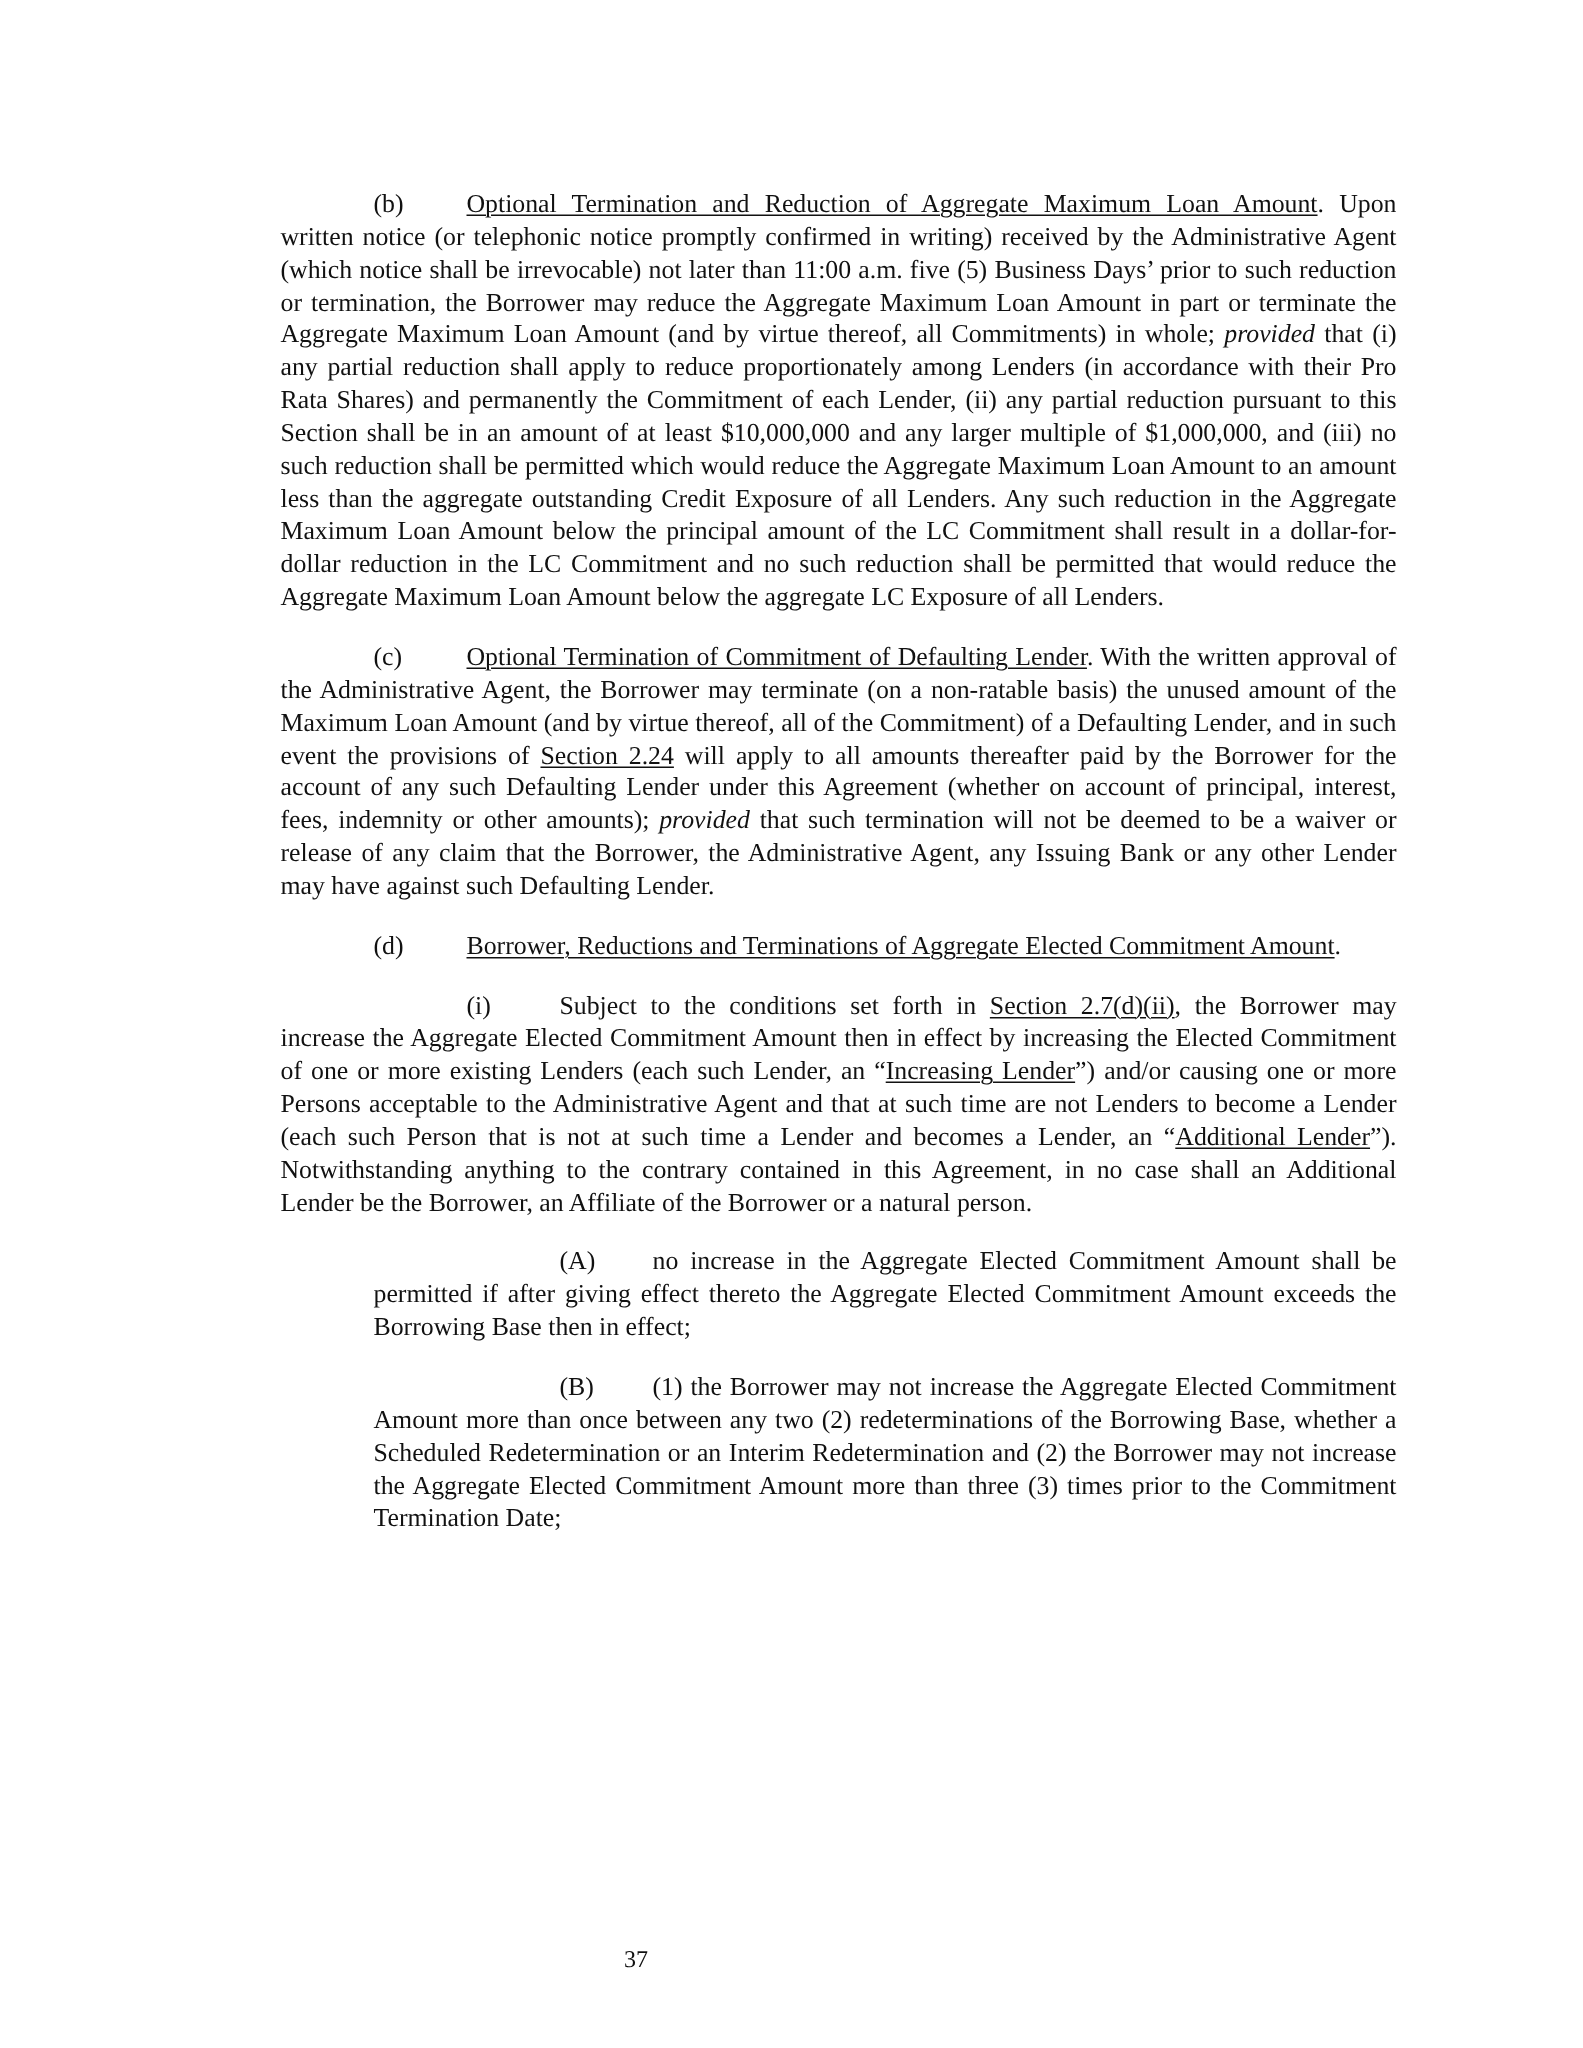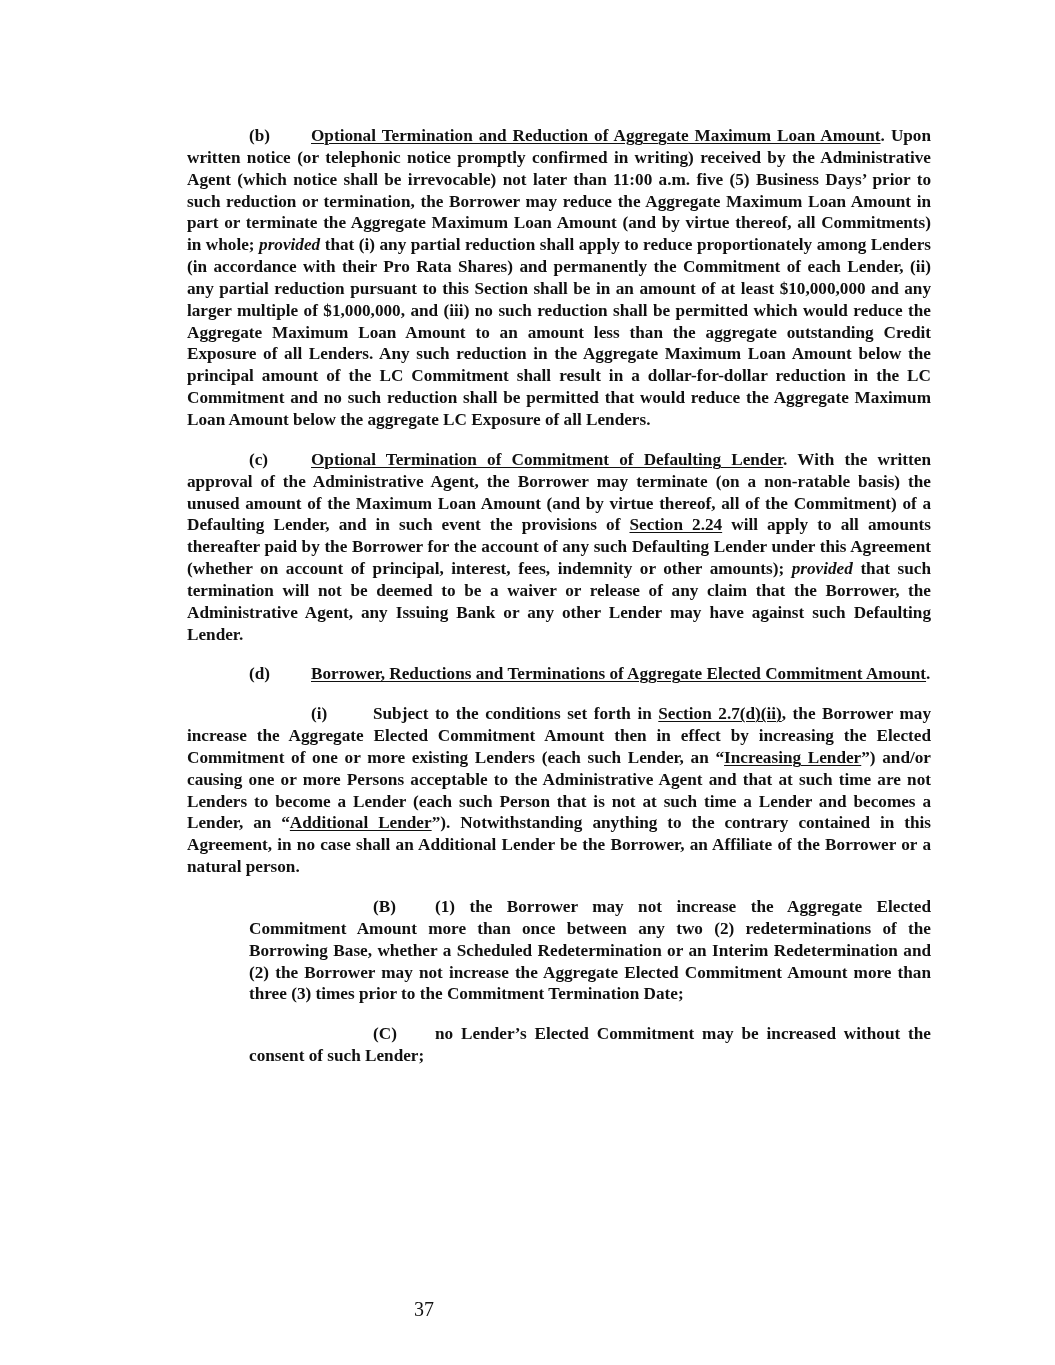--- a/index.html
+++ b/index.html
@@ -15,7 +15,7 @@
     color: #111111;
   }
   p { margin: 0; text-align: justify; }
-  .para { margin-bottom: 18px; font-weight: bold; }
+  .para { margin-bottom: 18px; }
   .ind1 { text-indent: 62px; }
   .ind2 { text-indent: 124px; }
   .sub { margin-left: 62px; text-indent: 124px; }

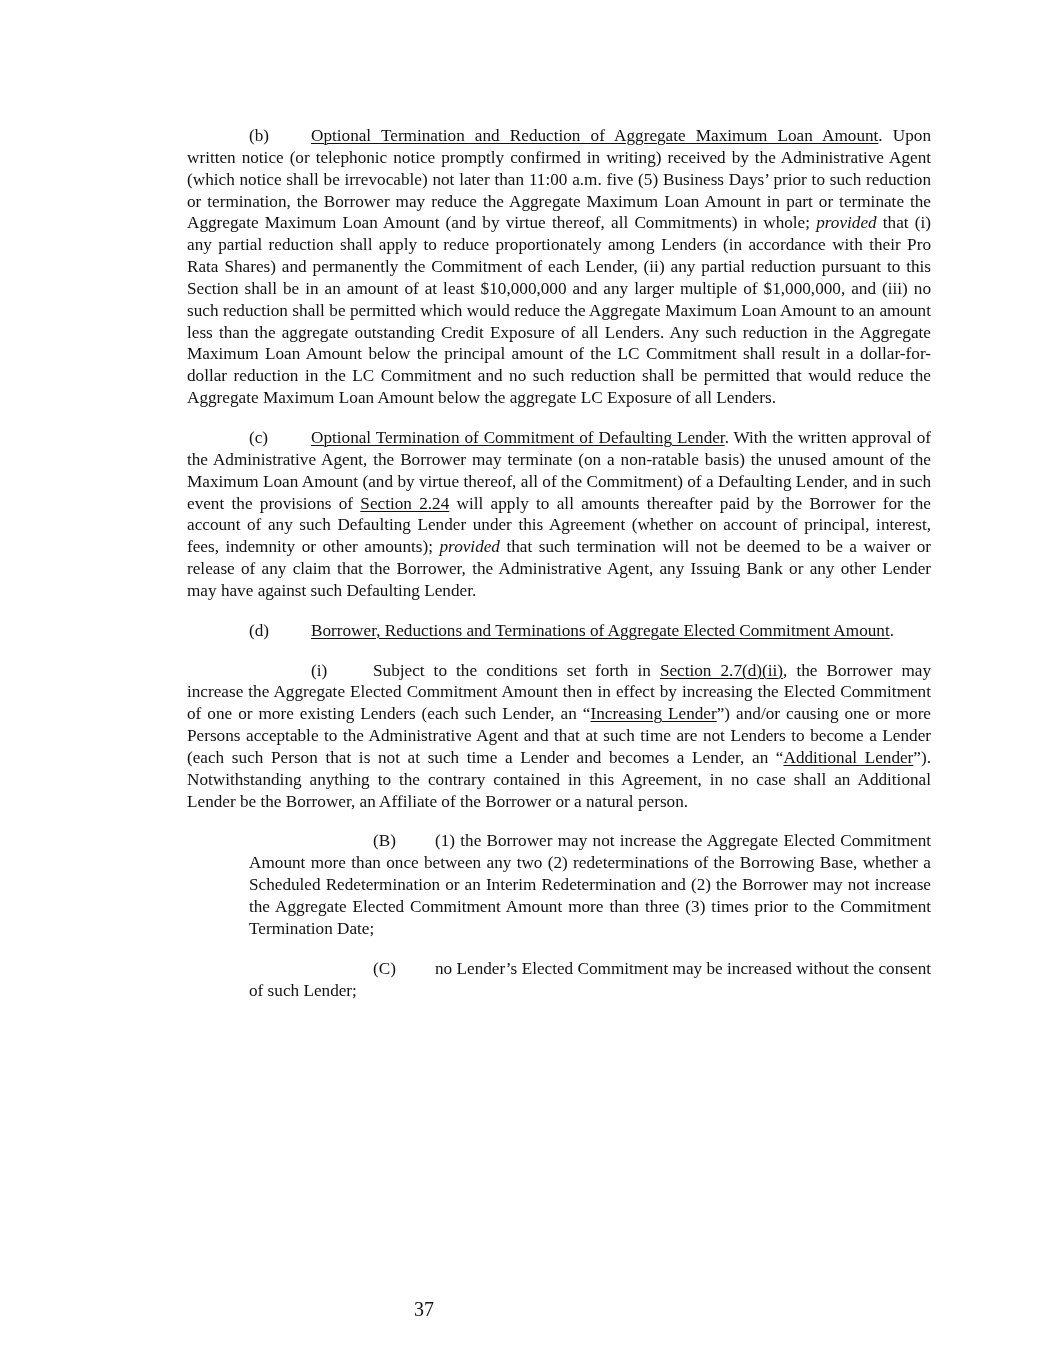--- a/index.html
+++ b/index.html
@@ -46,6 +46,7 @@
   <p class="para ind2"><span class="label">(i)</span><span>Subject to the conditions set forth in </span><span class="u">Section 2.7(d)(ii)</span><span>, the Borrower may increase the Aggregate Elected Commitment Amount then in effect by increasing the Elected Commitment of one or more existing Lenders (each such Lender, an “</span><span class="u">Increasing Lender</span><span>”) and/or causing one or more Persons acceptable to the Administrative Agent and that at such time are not Lenders to become a Lender (each such Person that is not at such time a Lender and becomes a Lender, an “</span><span class="u">Additional Lender</span><span>”).  Notwithstanding anything to the contrary contained in this Agreement, in no case shall an Additional Lender be the Borrower, an Affiliate of the Borrower or a natural person.</span></p>
 
 
+  <p class="para sub"><span class="label">(A)</span><span>no increase in the Aggregate Elected Commitment Amount shall be permitted if after giving effect thereto the Aggregate Elected Commitment Amount exceeds the Borrowing Base then in effect;</span></p>
 
   <p class="para sub"><span class="label">(B)</span><span>(1) the Borrower may not increase the Aggregate Elected Commitment Amount more than once between any two (2) redeterminations of the Borrowing Base, whether a Scheduled Redetermination or an Interim Redetermination and (2) the Borrower may not increase the Aggregate Elected Commitment Amount more than three (3) times prior to the Commitment Termination Date;</span></p>
 

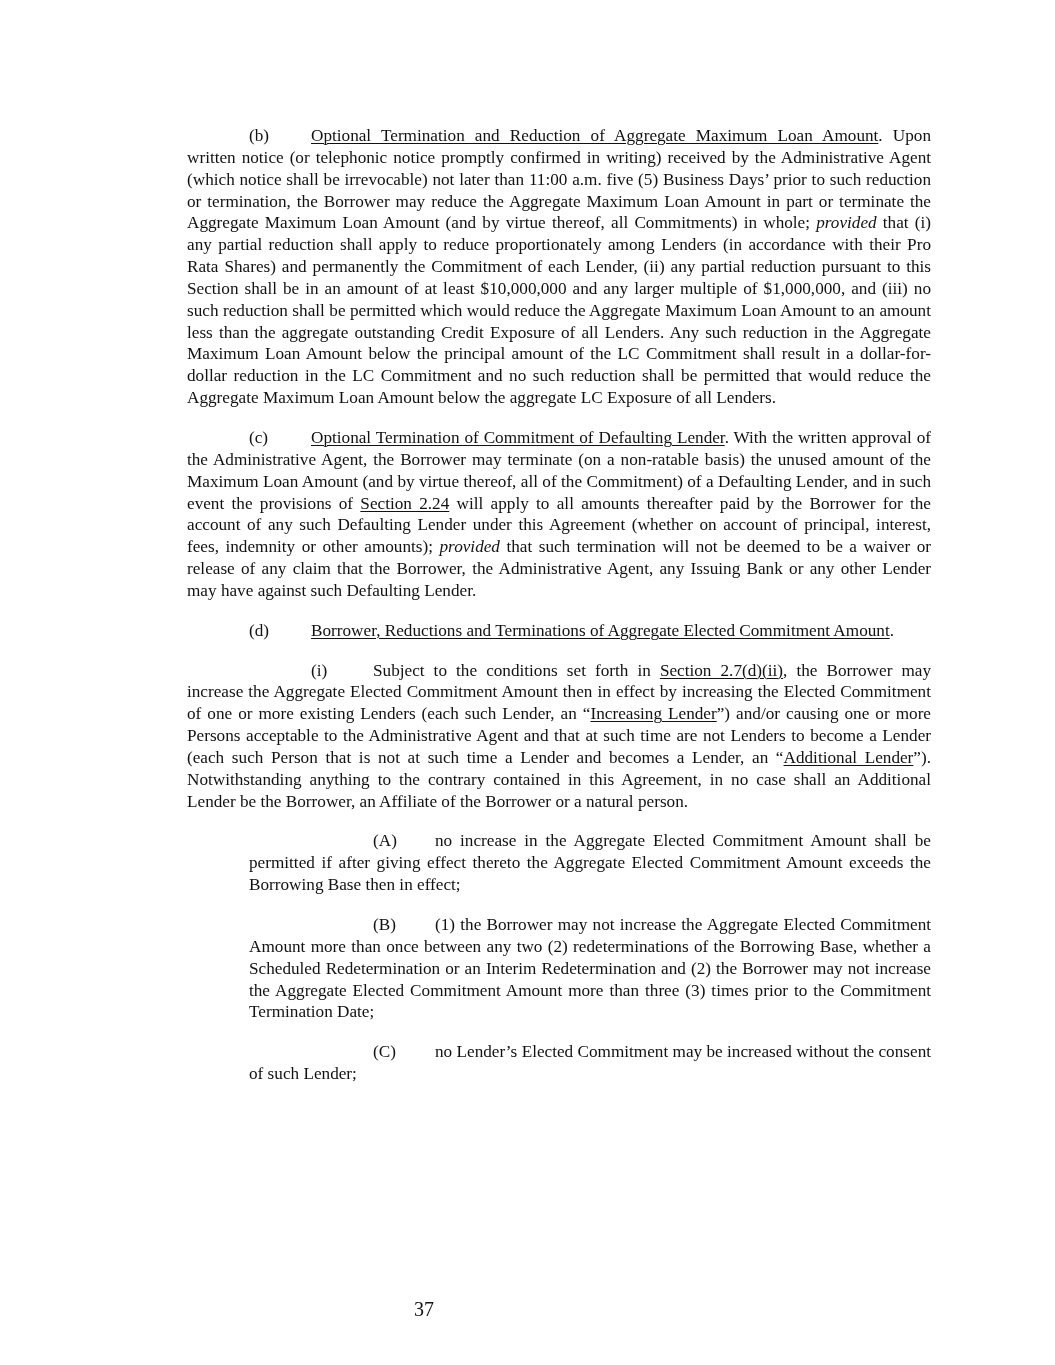--- a/index.html
+++ b/index.html
@@ -50,7 +50,6 @@
 
   <p class="para sub"><span class="label">(B)</span><span>(1) the Borrower may not increase the Aggregate Elected Commitment Amount more than once between any two (2) redeterminations of the Borrowing Base, whether a Scheduled Redetermination or an Interim Redetermination and (2) the Borrower may not increase the Aggregate Elected Commitment Amount more than three (3) times prior to the Commitment Termination Date;</span></p>
 
-  <p class="para sub"><span class="label">(C)</span><span>no Lender’s Elected Commitment may be increased without the consent of such Lender;</span></p>
 
 </div>
 

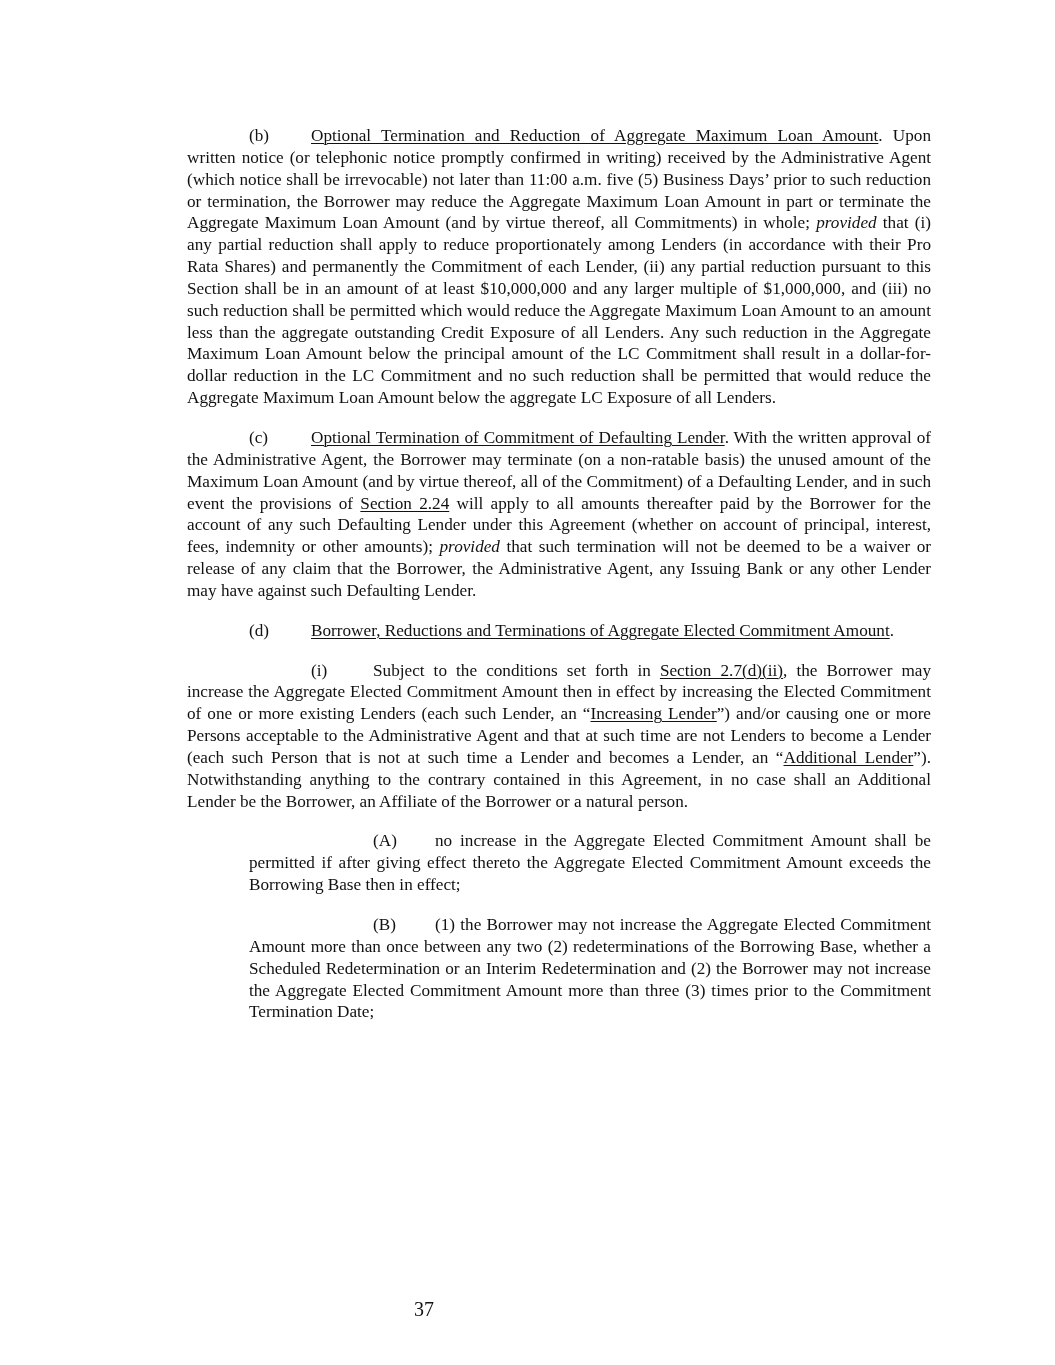--- a/index.html
+++ b/index.html
@@ -28,7 +28,7 @@
     top: 1298px;
     text-align: center;
     font-family: "Liberation Serif", "DejaVu Serif", serif;
-    font-size: 20px;
+    font-size: 16px;
     color: #111111;
   }
 </style>

